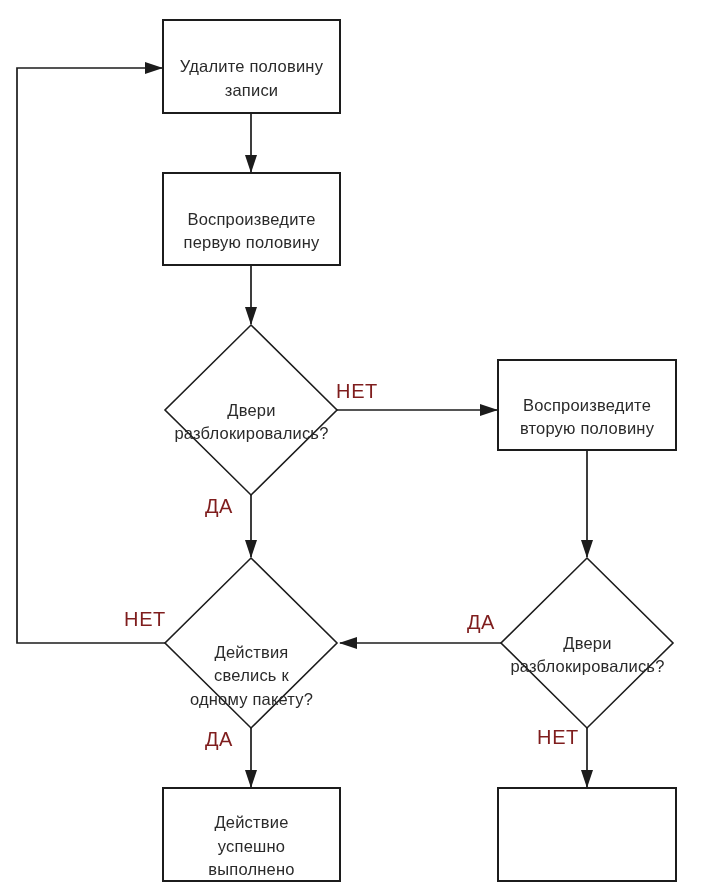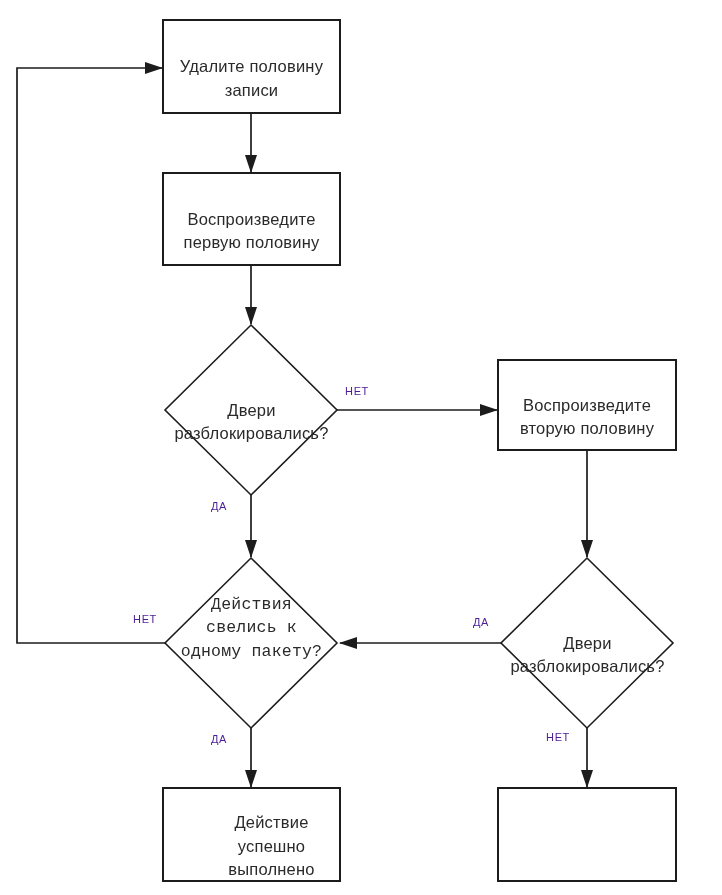--- a/index.html
+++ b/index.html
@@ -29,8 +29,8 @@
   .edge-label {
     position: absolute;
     transform: translate(-50%, -50%);
-    font-size: 11px;
-    color: #4c1d95;
+    font-size: 20px;
+    color: #7f1d1d;
     letter-spacing: 0.6px;
     white-space: nowrap;
     pointer-events: none;

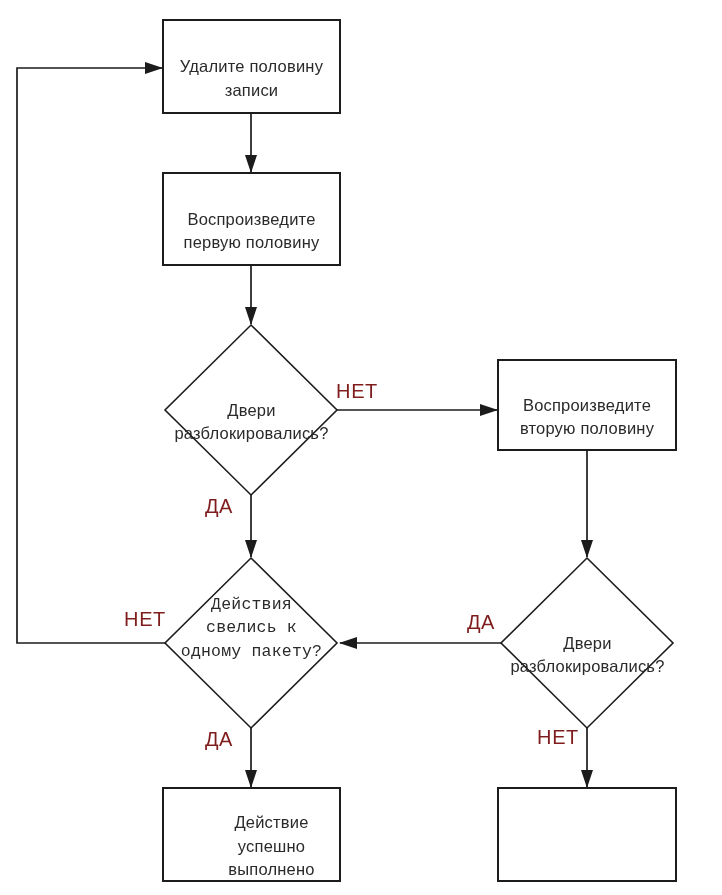--- a/index.html
+++ b/index.html
@@ -80,7 +80,7 @@
 разблокировались?</div>
   <div class="node-label" style="left:498px; top:360px; width:178px; height:90px;">Воспроизведите
 вторую половину</div>
-  <div class="node-label" style="left:166px; top:576px; width:171px; height:80px;font-family:Liberation Mono, monospace;">Действия
+  <div class="node-label" style="left:166px; top:624px; width:171px; height:80px;">Действия
 свелись к
 одному пакету?</div>
   <div class="node-label" style="left:502px; top:603px; width:171px; height:80px;">Двери

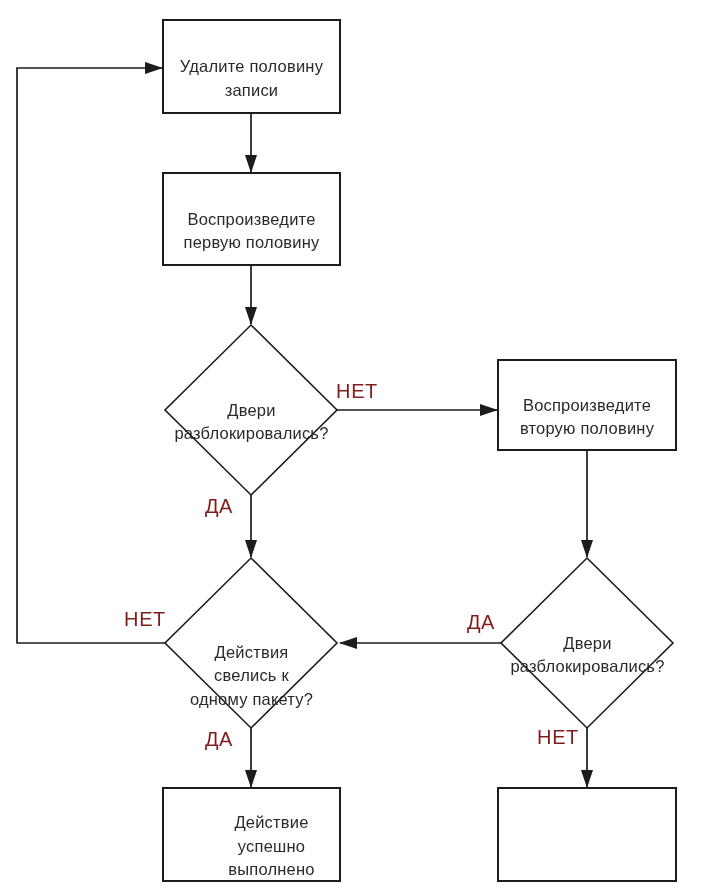--- a/index.html
+++ b/index.html
@@ -85,7 +85,7 @@
 одному пакету?</div>
   <div class="node-label" style="left:502px; top:603px; width:171px; height:80px;">Двери
 разблокировались?</div>
-  <div class="node-label" style="left:163px; top:788px; width:177px; height:93px;padding-left:20px;">Действие
+  <div class="node-label" style="left:163px; top:788px; width:177px; height:93px;">Действие
 успешно
 выполнено</div>
 

